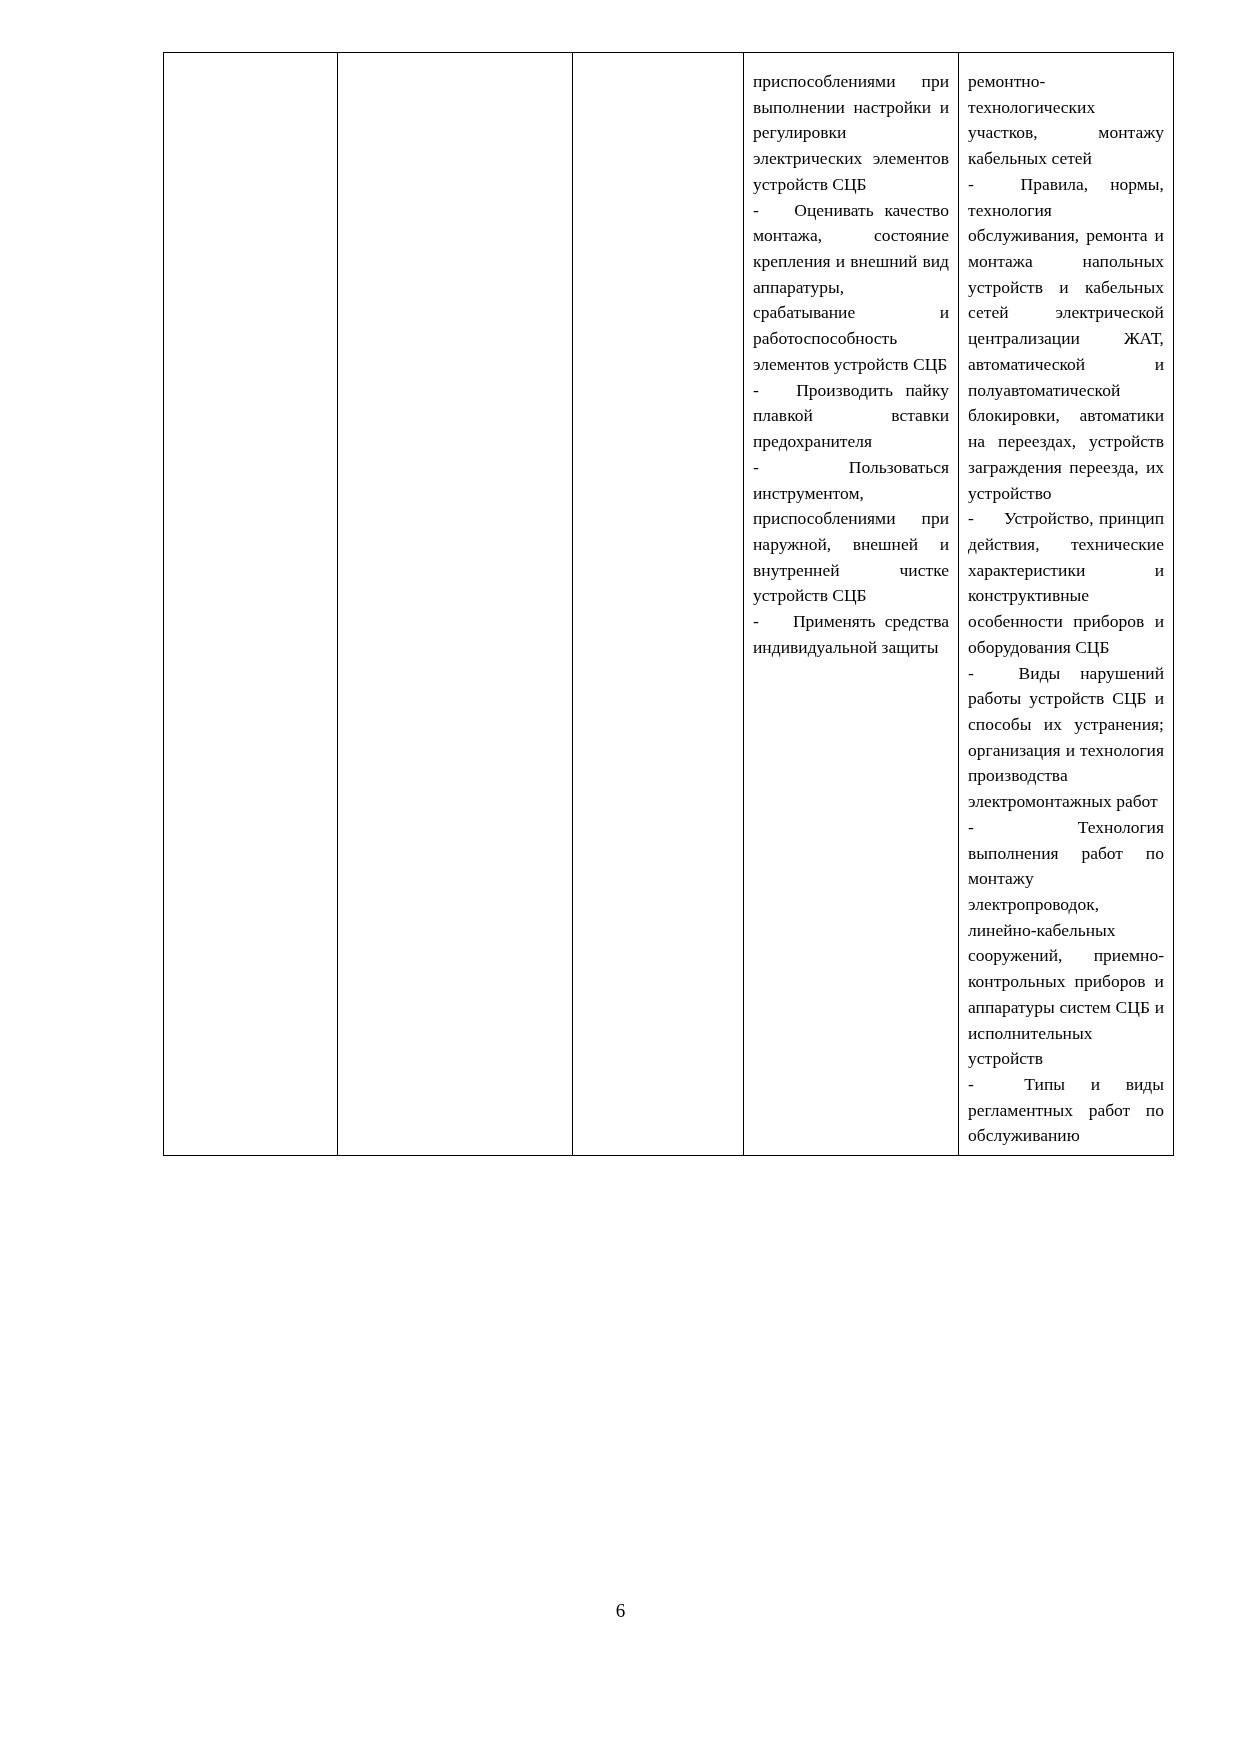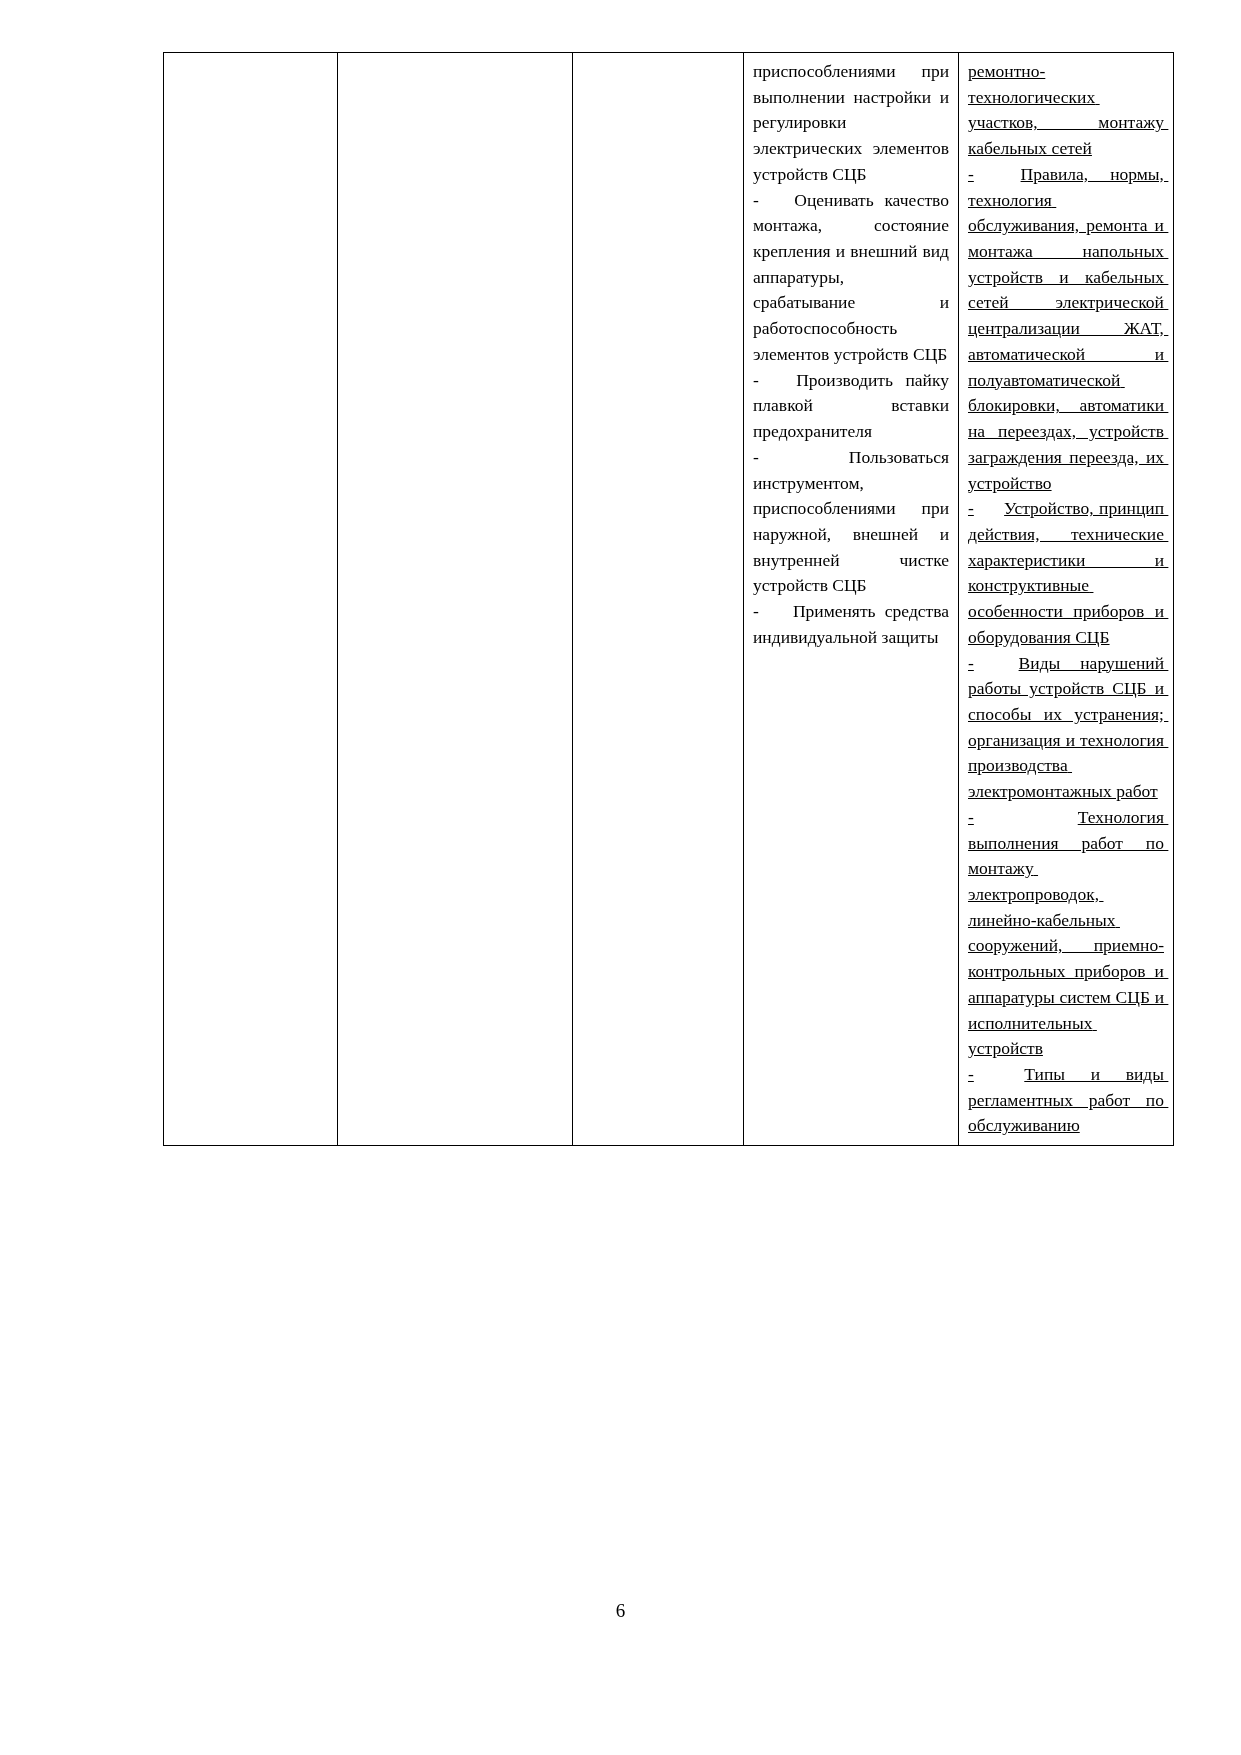--- a/index.html
+++ b/index.html
@@ -31,7 +31,7 @@
   .doc-table td {
     border: 1px solid #000000;
     vertical-align: top;
-    padding: 6px 9px 6px 9px;
+    padding: 16px 9px 6px 9px;
     font-size: 17.5px;
     line-height: 1.47;
     text-align: justify;

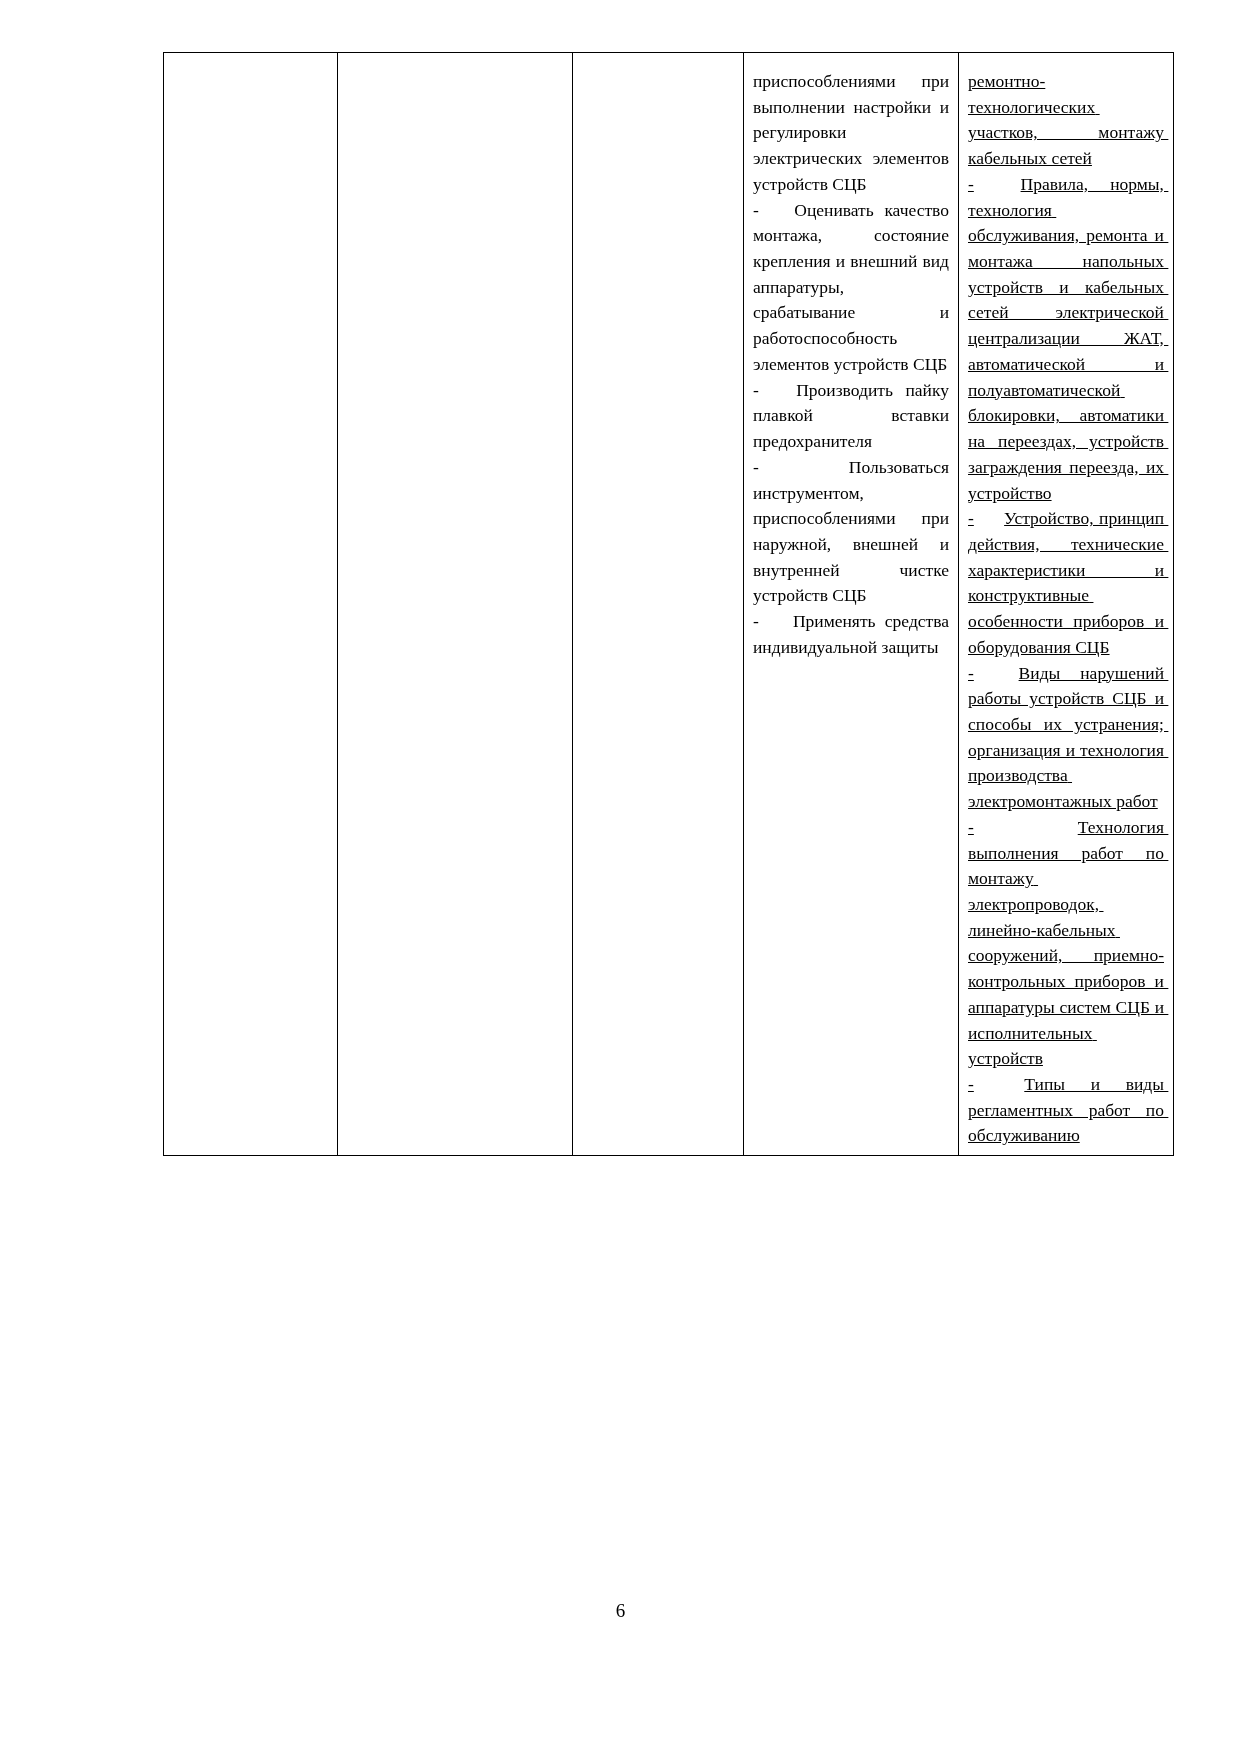--- a/index.html
+++ b/index.html
@@ -43,7 +43,7 @@
   .col-2 { width: 216px; }
   .col-3 { width: 152px; }
   .col-4 { width: 196px; }
-  .col-5 { width: 196px; text-decoration: underline; }
+  .col-5 { width: 196px; }
 
   .cell-text {
     white-space: pre-wrap;

